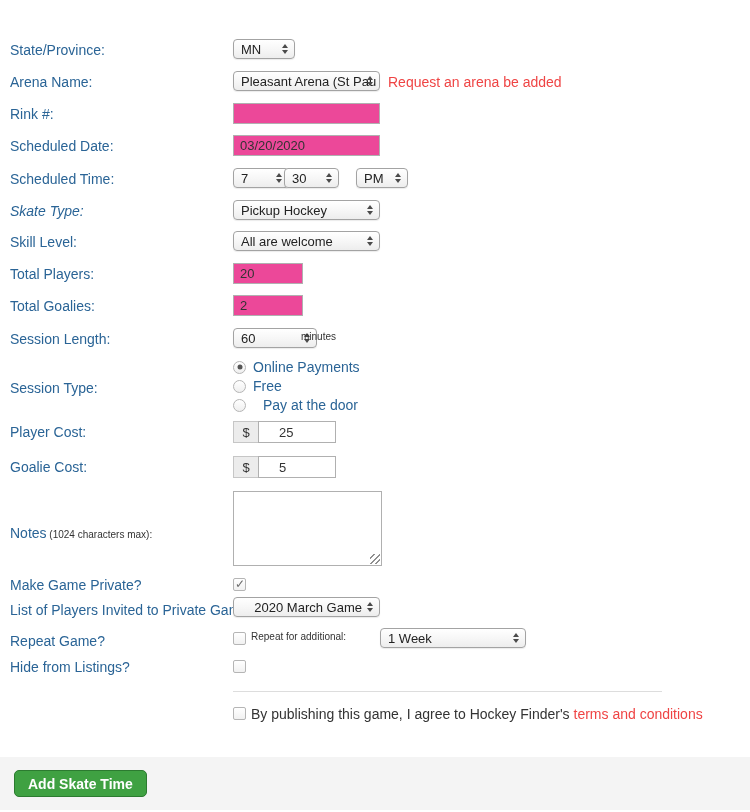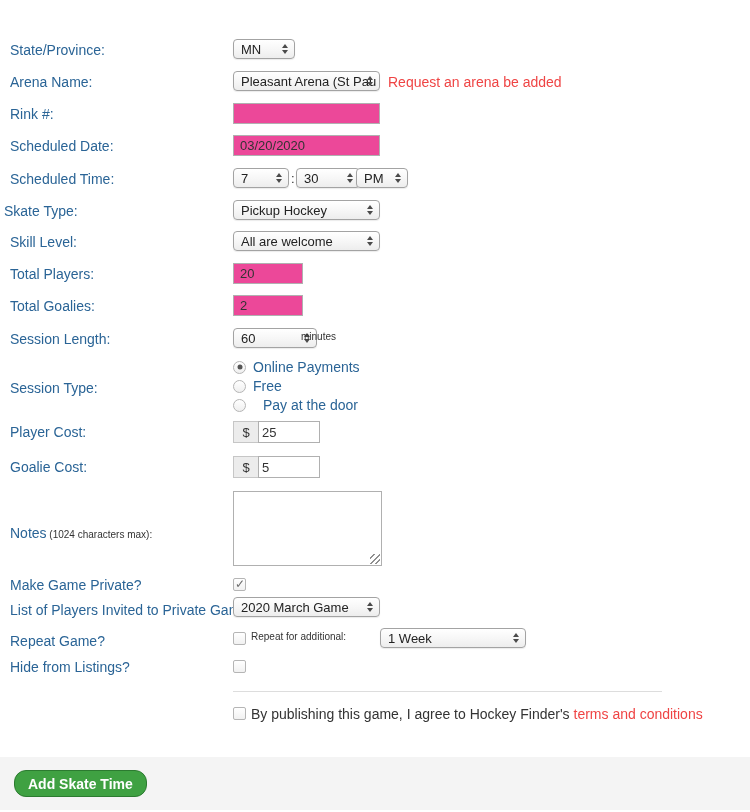--- a/index.html
+++ b/index.html
@@ -256,7 +256,7 @@
       </span>
   </div>
   <div class="abs plain-text" style="left:291px; top:171px; font-size:13px;">:</div>
-  <div class="sel" style="left:296px; top:168px; width:64px;">
+  <div class="sel" style="left:284px; top:168px; width:55px;">
     <span class="sel-text">30</span>
     <span class="sel-arrows">
         <i class="tri-up"></i>

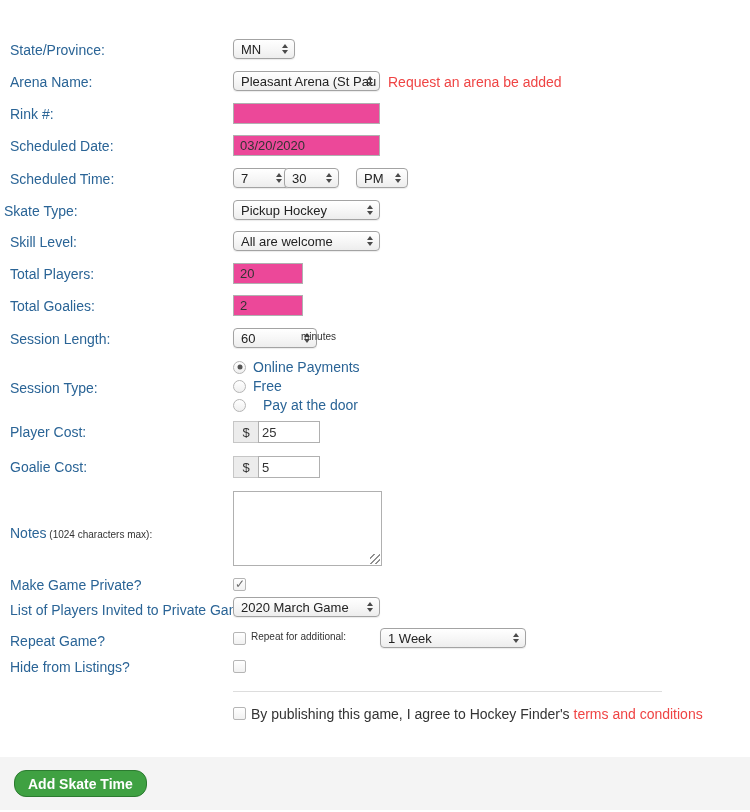--- a/index.html
+++ b/index.html
@@ -271,7 +271,7 @@
       </span>
   </div>
 
-  <div class="abs field-label" style="left:4px; top:203px;">Skate Type:</div>
+  <div class="abs field-label" style="left:10px; top:203px;font-style:italic;">Skate Type:</div>
   <div class="sel" style="left:233px; top:200px; width:147px;">
     <span class="sel-text">Pickup Hockey</span>
     <span class="sel-arrows">

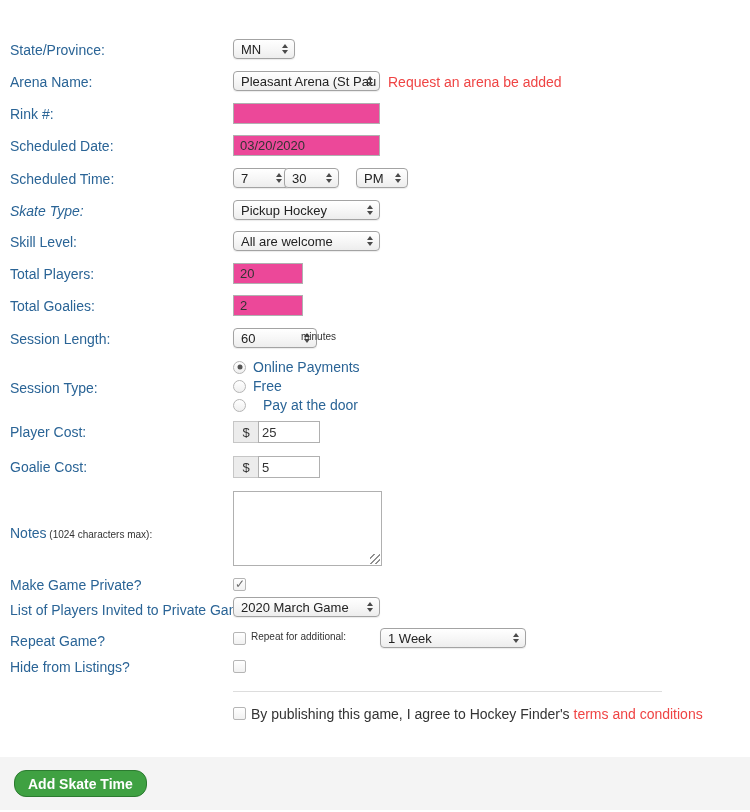--- a/index.html
+++ b/index.html
@@ -105,13 +105,13 @@
     color: #333333;
   }
   .igroup input {
-    width: 62px;
+    width: 78px;
     border: 1px solid #b0b0b0;
     background: #ffffff;
     font-family: "Liberation Sans", sans-serif;
     font-size: 13px;
     color: #333333;
-    padding: 0 3px;
+    padding: 0 20px;
     outline: none;
   }
   .ta-wrap { position: absolute; }

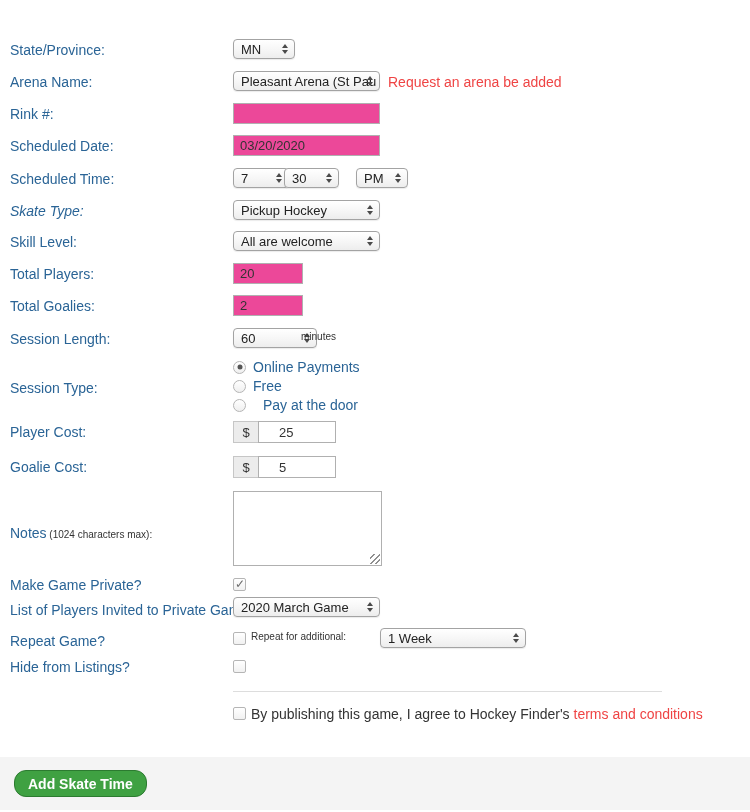--- a/index.html
+++ b/index.html
@@ -343,7 +343,7 @@
   <span class="cb checked" style="left:233px; top:578px;"></span>
 
   <div class="abs field-label" style="left:10px; top:602px;">List of Players Invited to Private Game</div>
-  <div class="sel" style="left:233px; top:597px; width:147px;">
+  <div class="sel" style="left:233px; top:597px; width:147px;justify-content:flex-end;">
     <span class="sel-text">2020 March Game</span>
     <span class="sel-arrows">
         <i class="tri-up"></i>

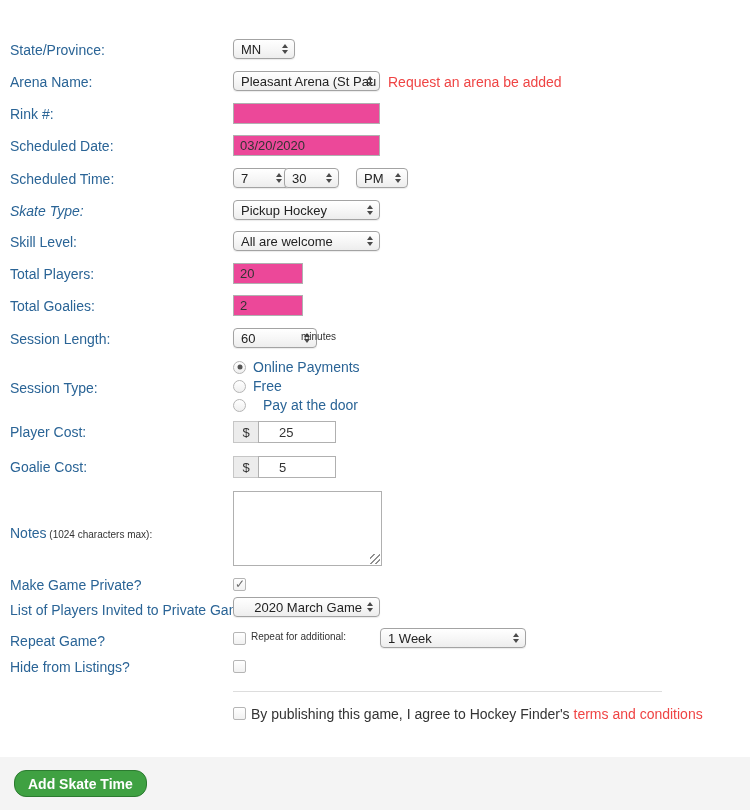--- a/index.html
+++ b/index.html
@@ -207,7 +207,7 @@
     padding: 0 13px;
     background: #3fa142;
     border: 1px solid #2c7b30;
-    border-radius: 12px;
+    border-radius: 5px;
     color: #ffffff;
     font-family: "Liberation Sans", sans-serif;
     font-size: 14px;

